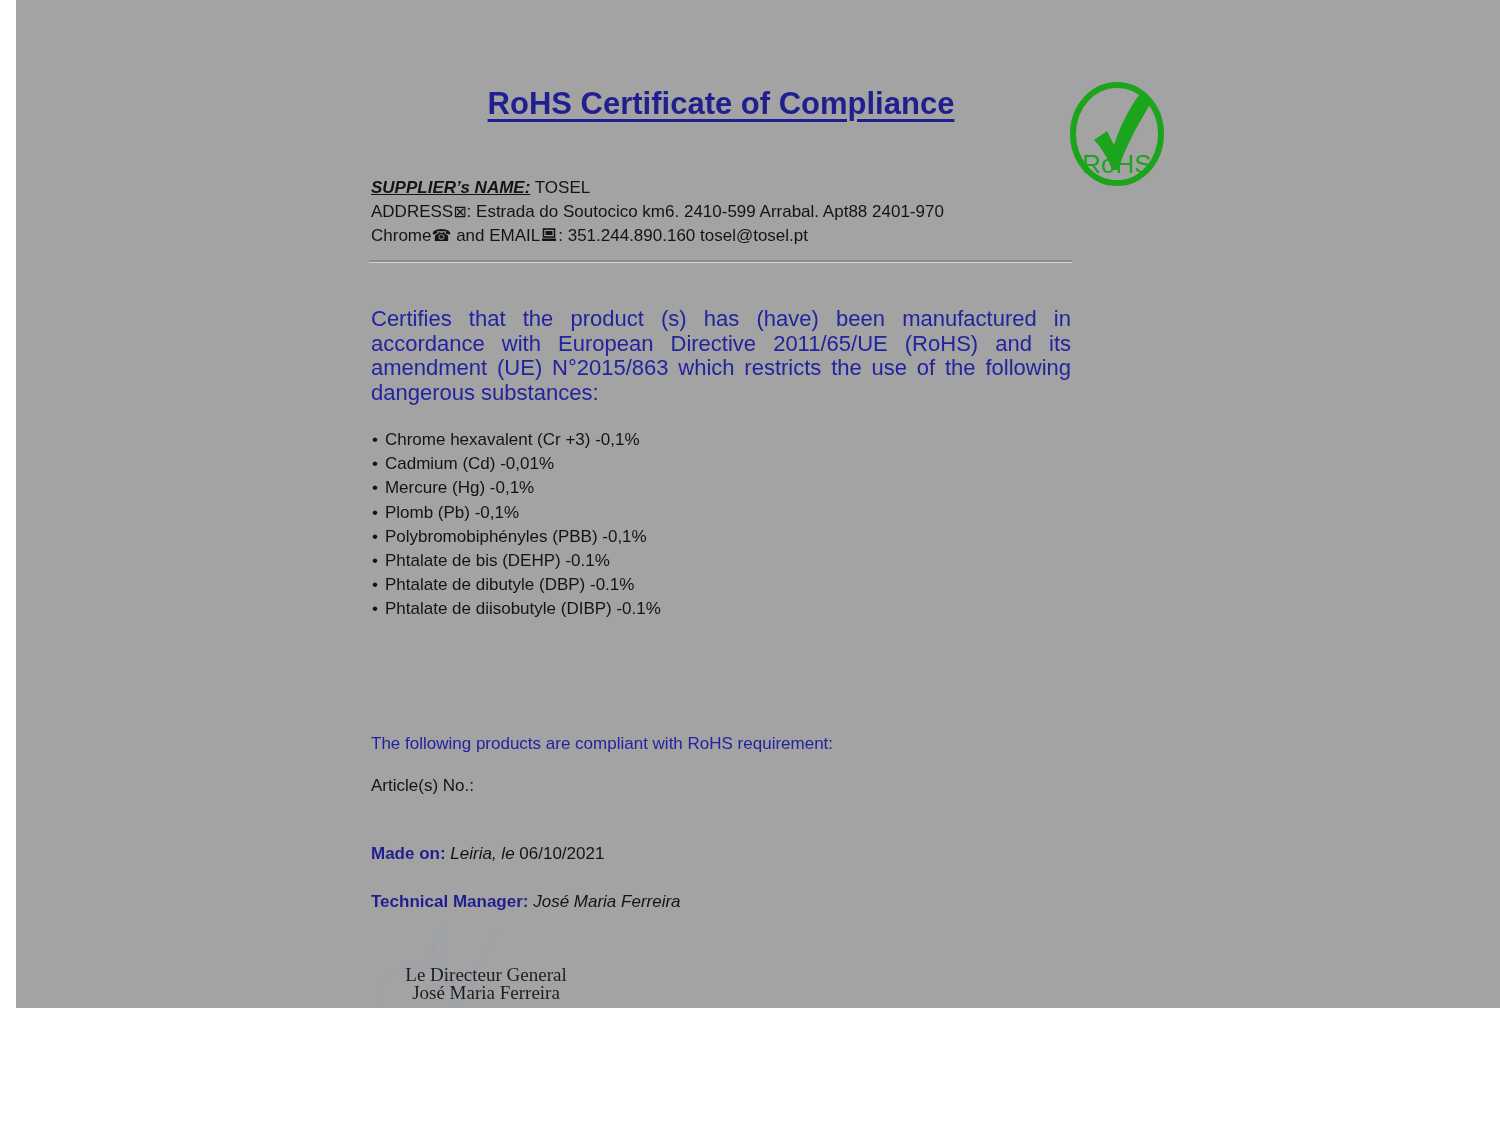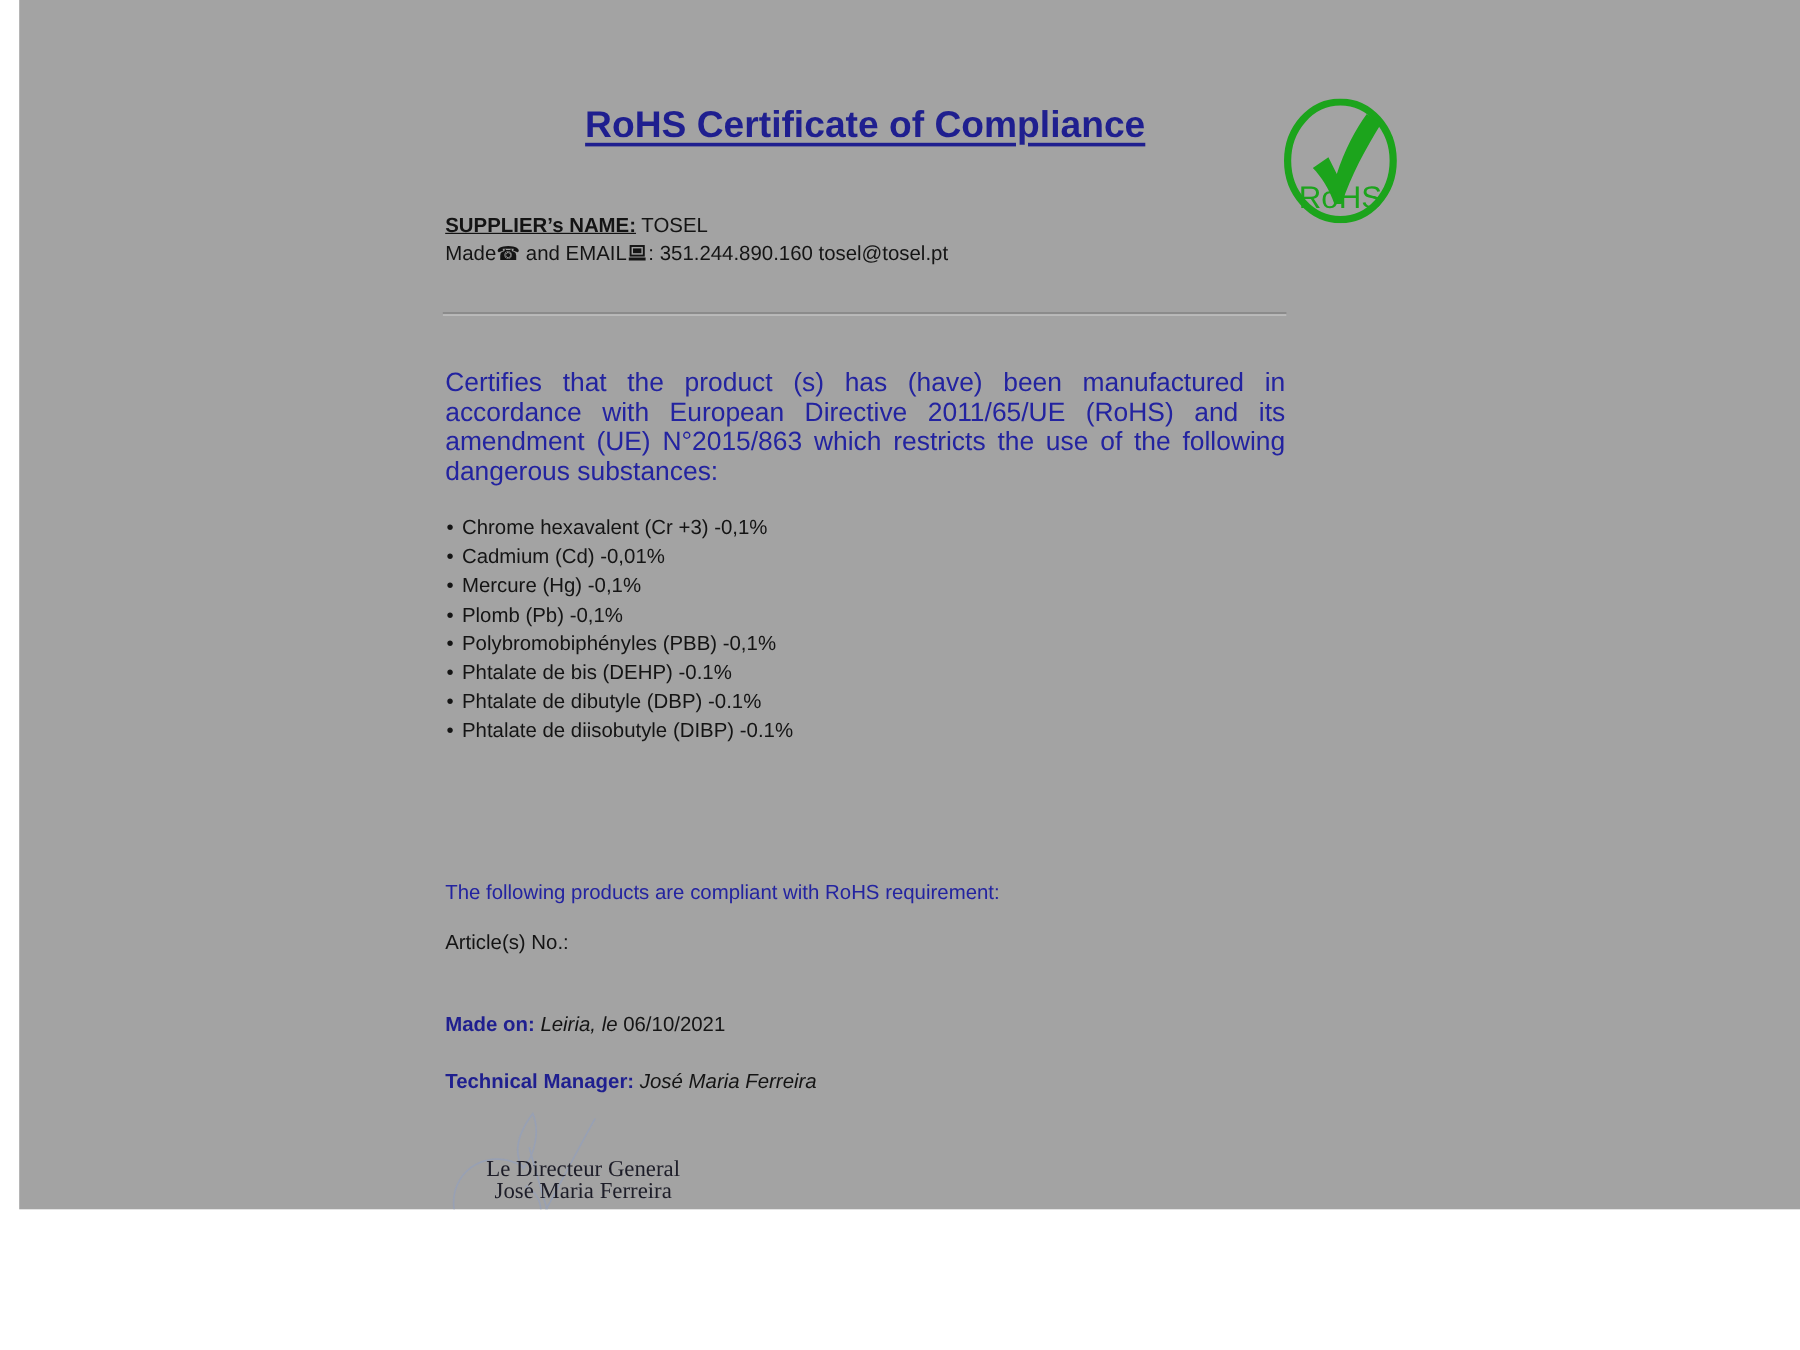--- a/index.html
+++ b/index.html
@@ -20,7 +20,7 @@
   .logo { position:absolute; left:1052px; top:82px; width:98px; height:104px; }
   
   .supplier { position:absolute; left:355px; top:176px; font-size:17px; line-height:24px; color:#141414; }
-  .lbl-bold-underline { font-weight:bold; text-decoration:underline; }
+  .lbl-bold-underline { font-weight:bold; text-decoration:underline;font-style:italic; }
   .glyph { font-family:"DejaVu Sans", sans-serif; font-size:16px; }
   .computer-icon { display:inline-block; vertical-align:-2px; margin:0 1px; }
   

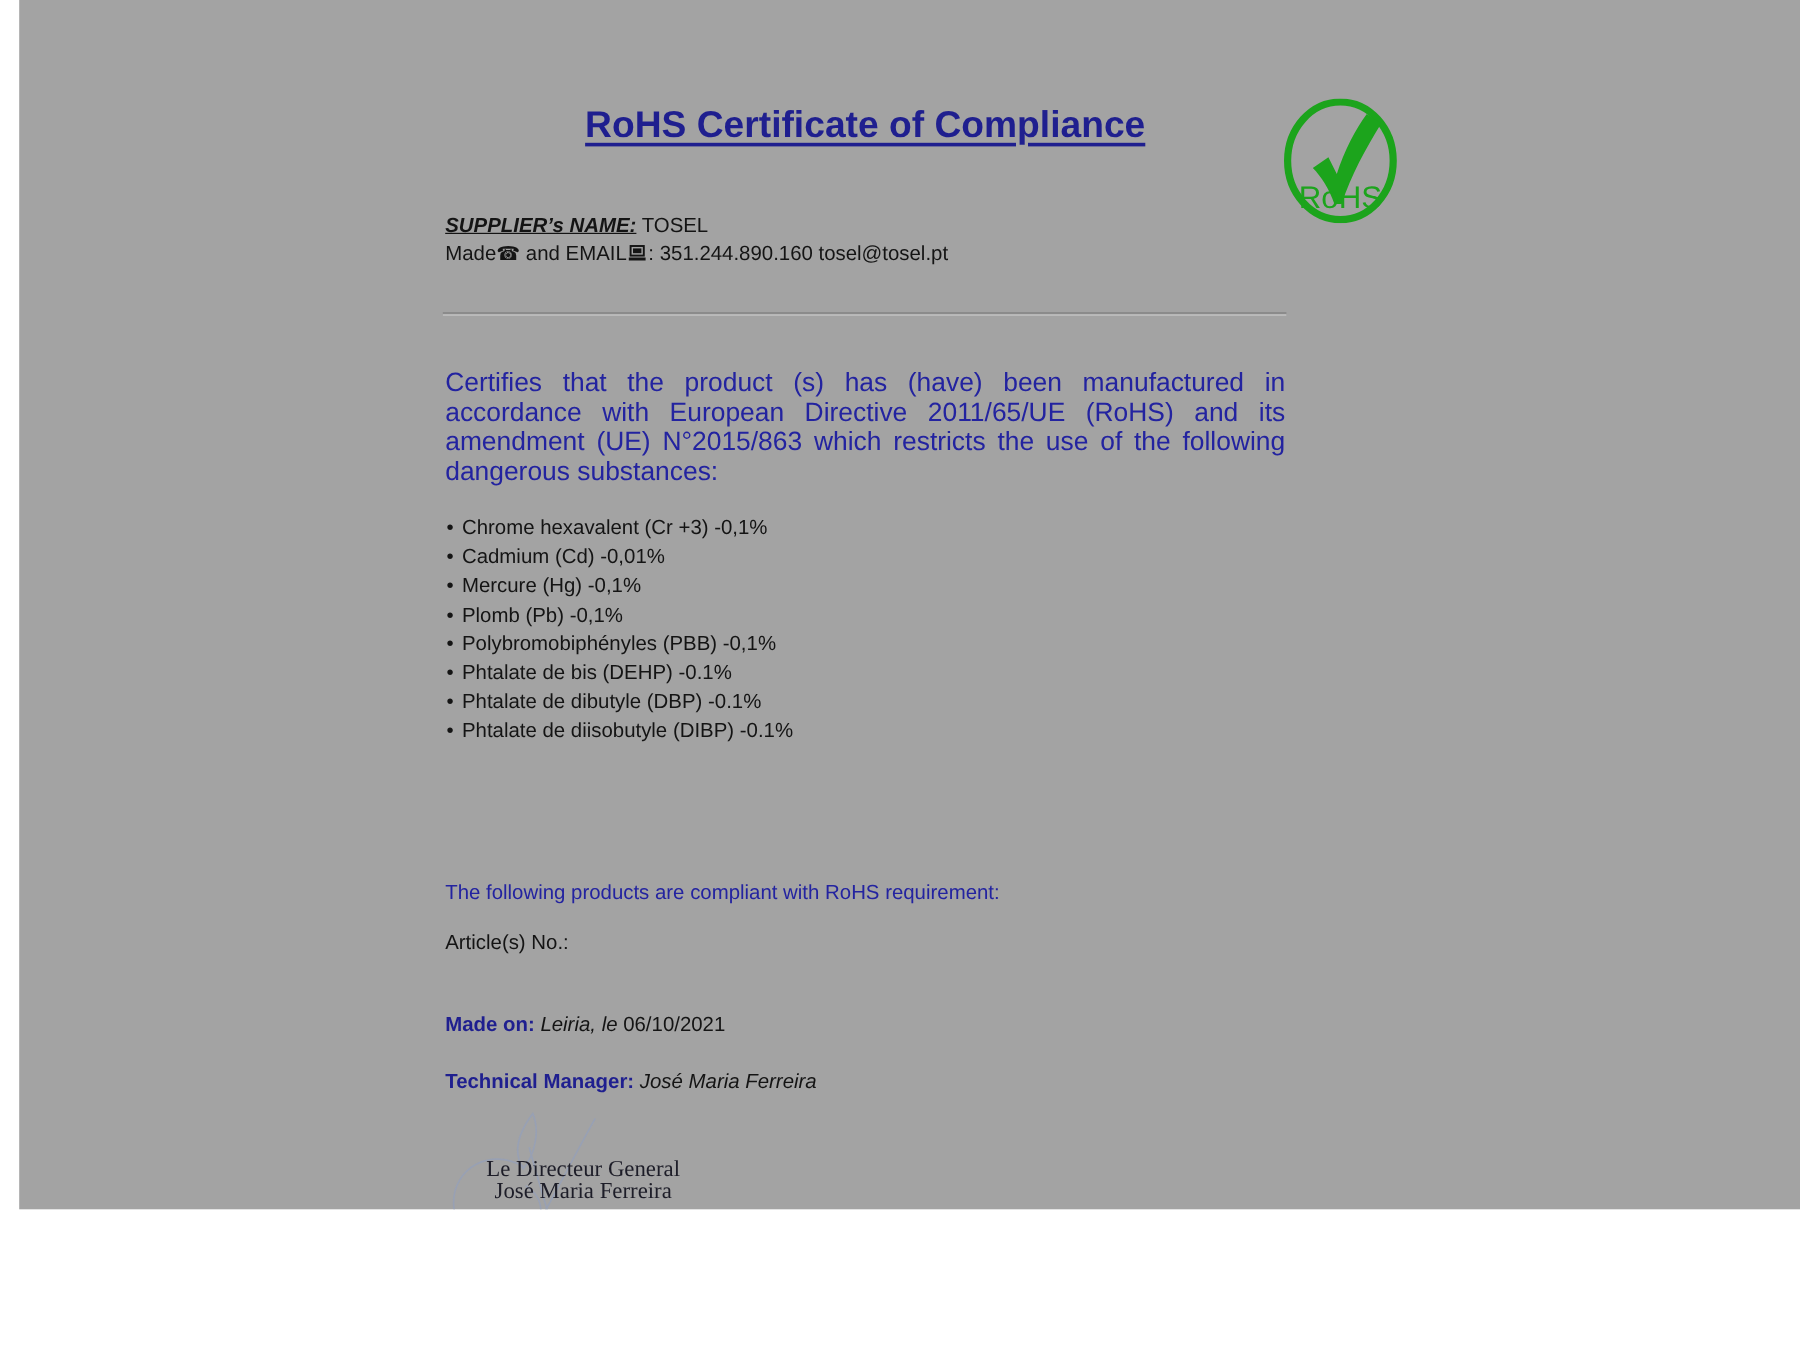--- a/index.html
+++ b/index.html
@@ -76,6 +76,9 @@
       <span class="lbl-bold-underline">SUPPLIER’s NAME:</span><span> TOSEL</span>
     </div>
     <div>
+      <span>ADDRESS</span><span class="glyph">⊠</span><span>: Estrada do Soutocico km6. 2410-599 Arrabal. Apt88 2401-970</span>
+    </div>
+    <div>
       <span>Made</span><span class="glyph">☎</span><span> and EMAIL</span><span class="computer-icon"><svg width="16" height="15" viewBox="0 0 16 15">
             <rect x="2.5" y="1" width="11" height="8" fill="none" stroke="#141414" stroke-width="1.6"></rect>
             <rect x="4.5" y="3" width="7" height="4" fill="#141414"></rect>

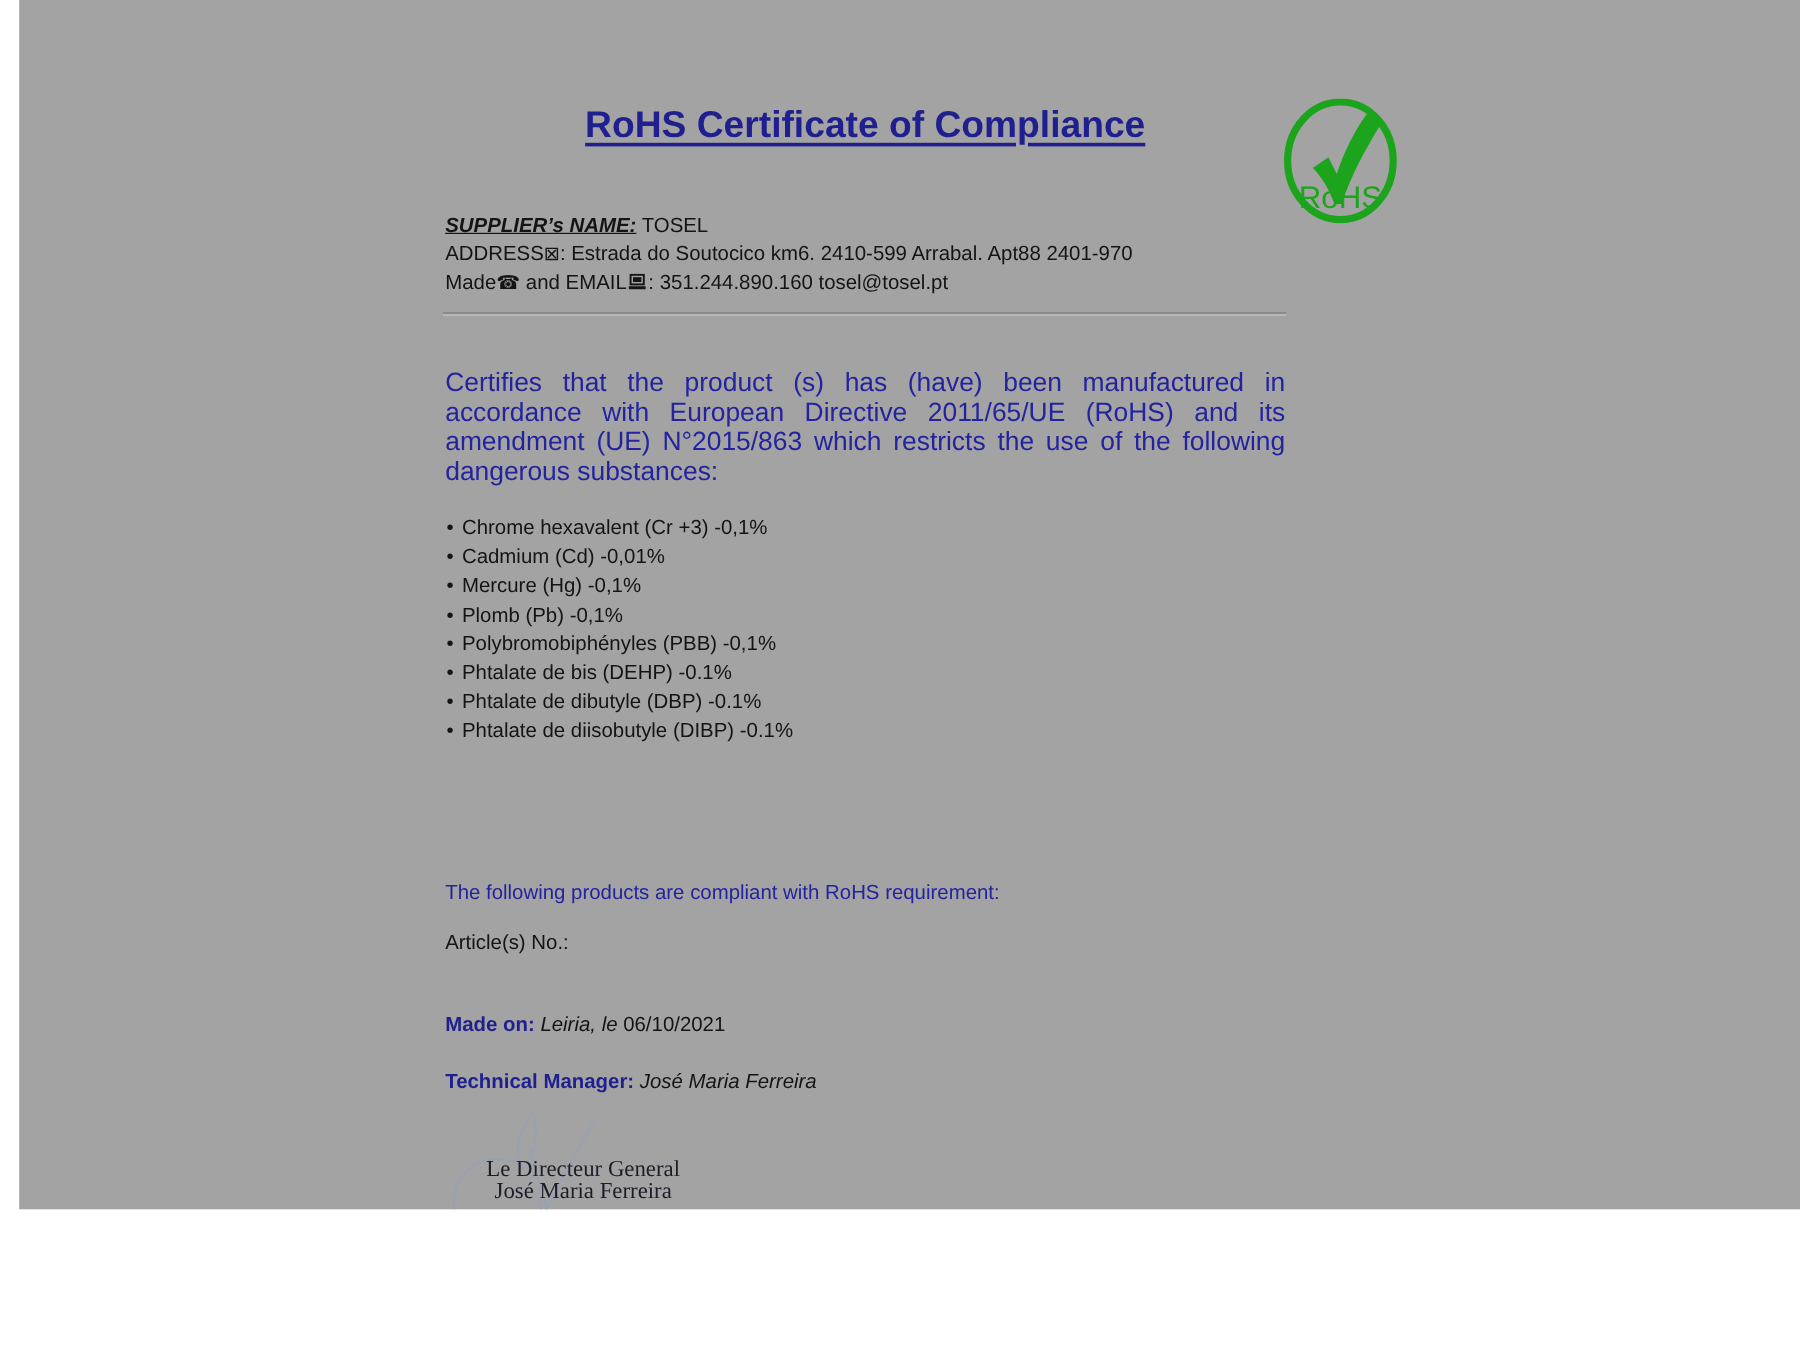--- a/index.html
+++ b/index.html
@@ -79,7 +79,7 @@
       <span>ADDRESS</span><span class="glyph">⊠</span><span>: Estrada do Soutocico km6. 2410-599 Arrabal. Apt88 2401-970</span>
     </div>
     <div>
-      <span>Made</span><span class="glyph">☎</span><span> and EMAIL</span><span class="computer-icon"><svg width="16" height="15" viewBox="0 0 16 15">
+      <span>Chrome</span><span class="glyph">☎</span><span> and EMAIL</span><span class="computer-icon"><svg width="16" height="15" viewBox="0 0 16 15">
             <rect x="2.5" y="1" width="11" height="8" fill="none" stroke="#141414" stroke-width="1.6"></rect>
             <rect x="4.5" y="3" width="7" height="4" fill="#141414"></rect>
             <path d="M1 10.5 L15 10.5 L15 13 L1 13 Z" fill="#141414"></path>

